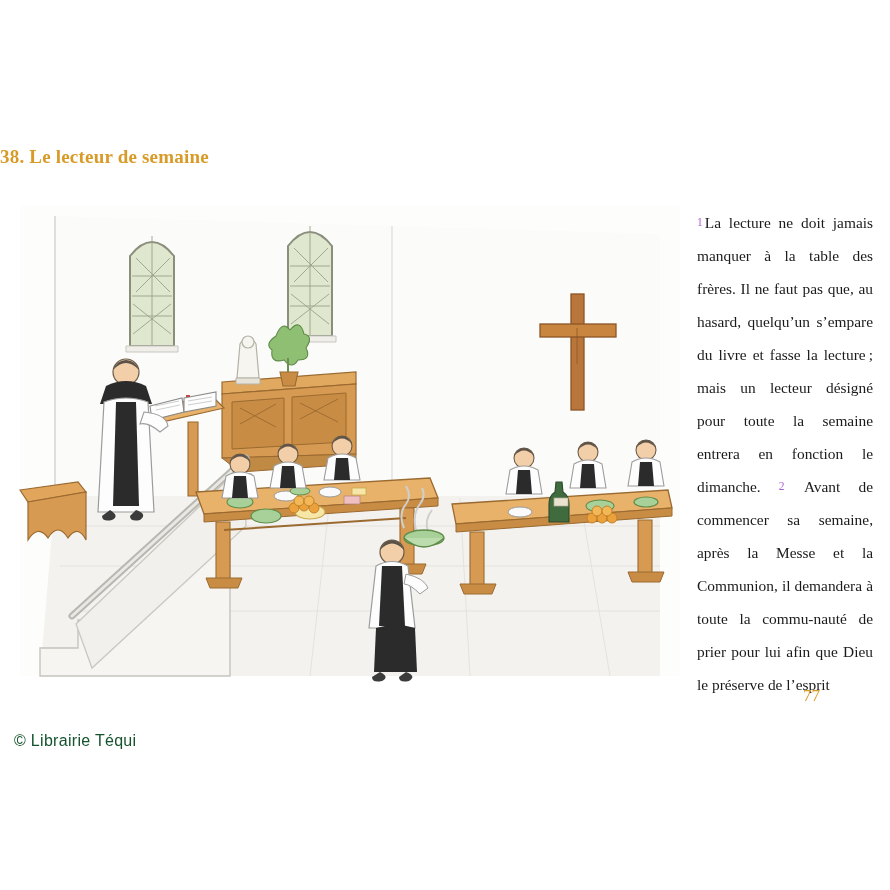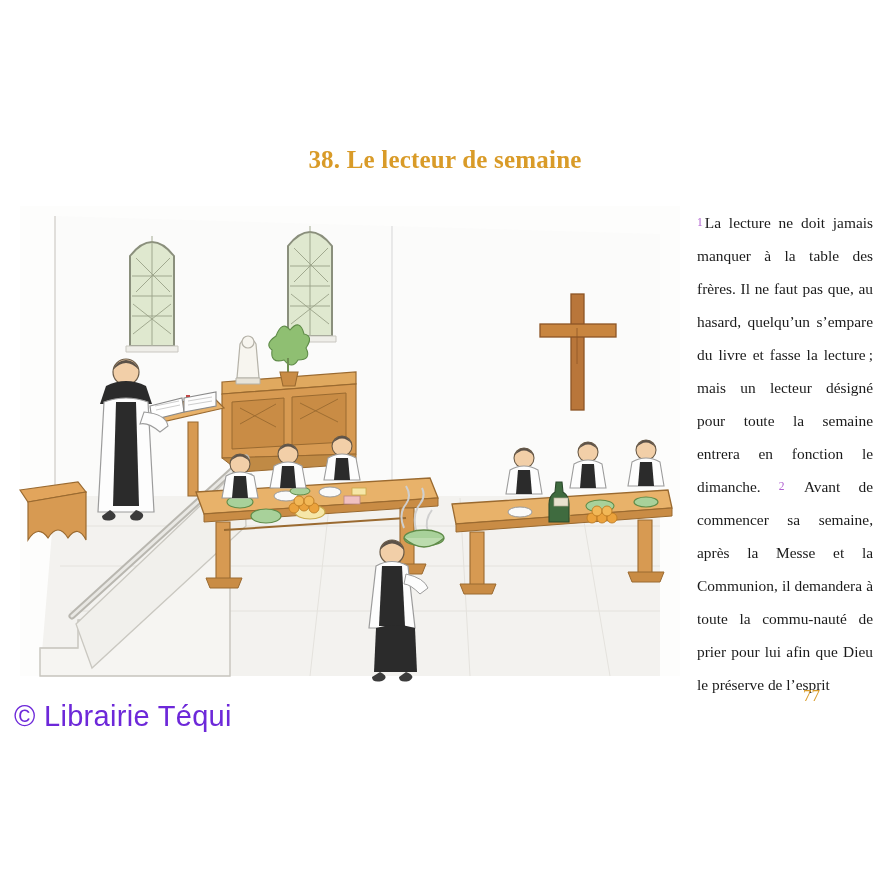--- a/index.html
+++ b/index.html
@@ -22,11 +22,10 @@
     left: 0;
     top: 146px;
     width: 890px;
-    text-align: center;
     color: #d99b28;
     font-family: "Liberation Serif", serif;
     font-weight: bold;
-    font-size: 25px;
+    font-size: 19px;
     letter-spacing: 0.2px;
   }
 

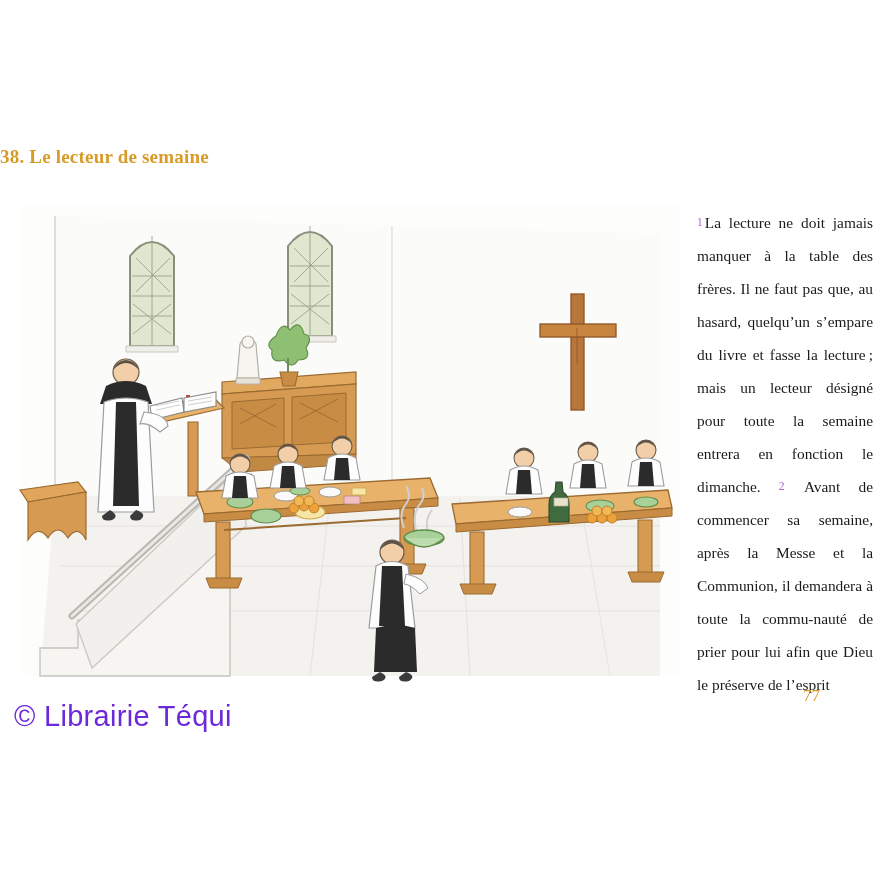--- a/index.html
+++ b/index.html
@@ -74,10 +74,10 @@
   .watermark {
     position: absolute;
     left: 14px;
-    top: 700px;
+    top: 732px;
     font-family: "Liberation Sans", sans-serif;
-    font-size: 29px;
-    color: #6d28d9;
+    font-size: 16px;
+    color: #14532d;
     letter-spacing: 0.3px;
   }
 </style>

